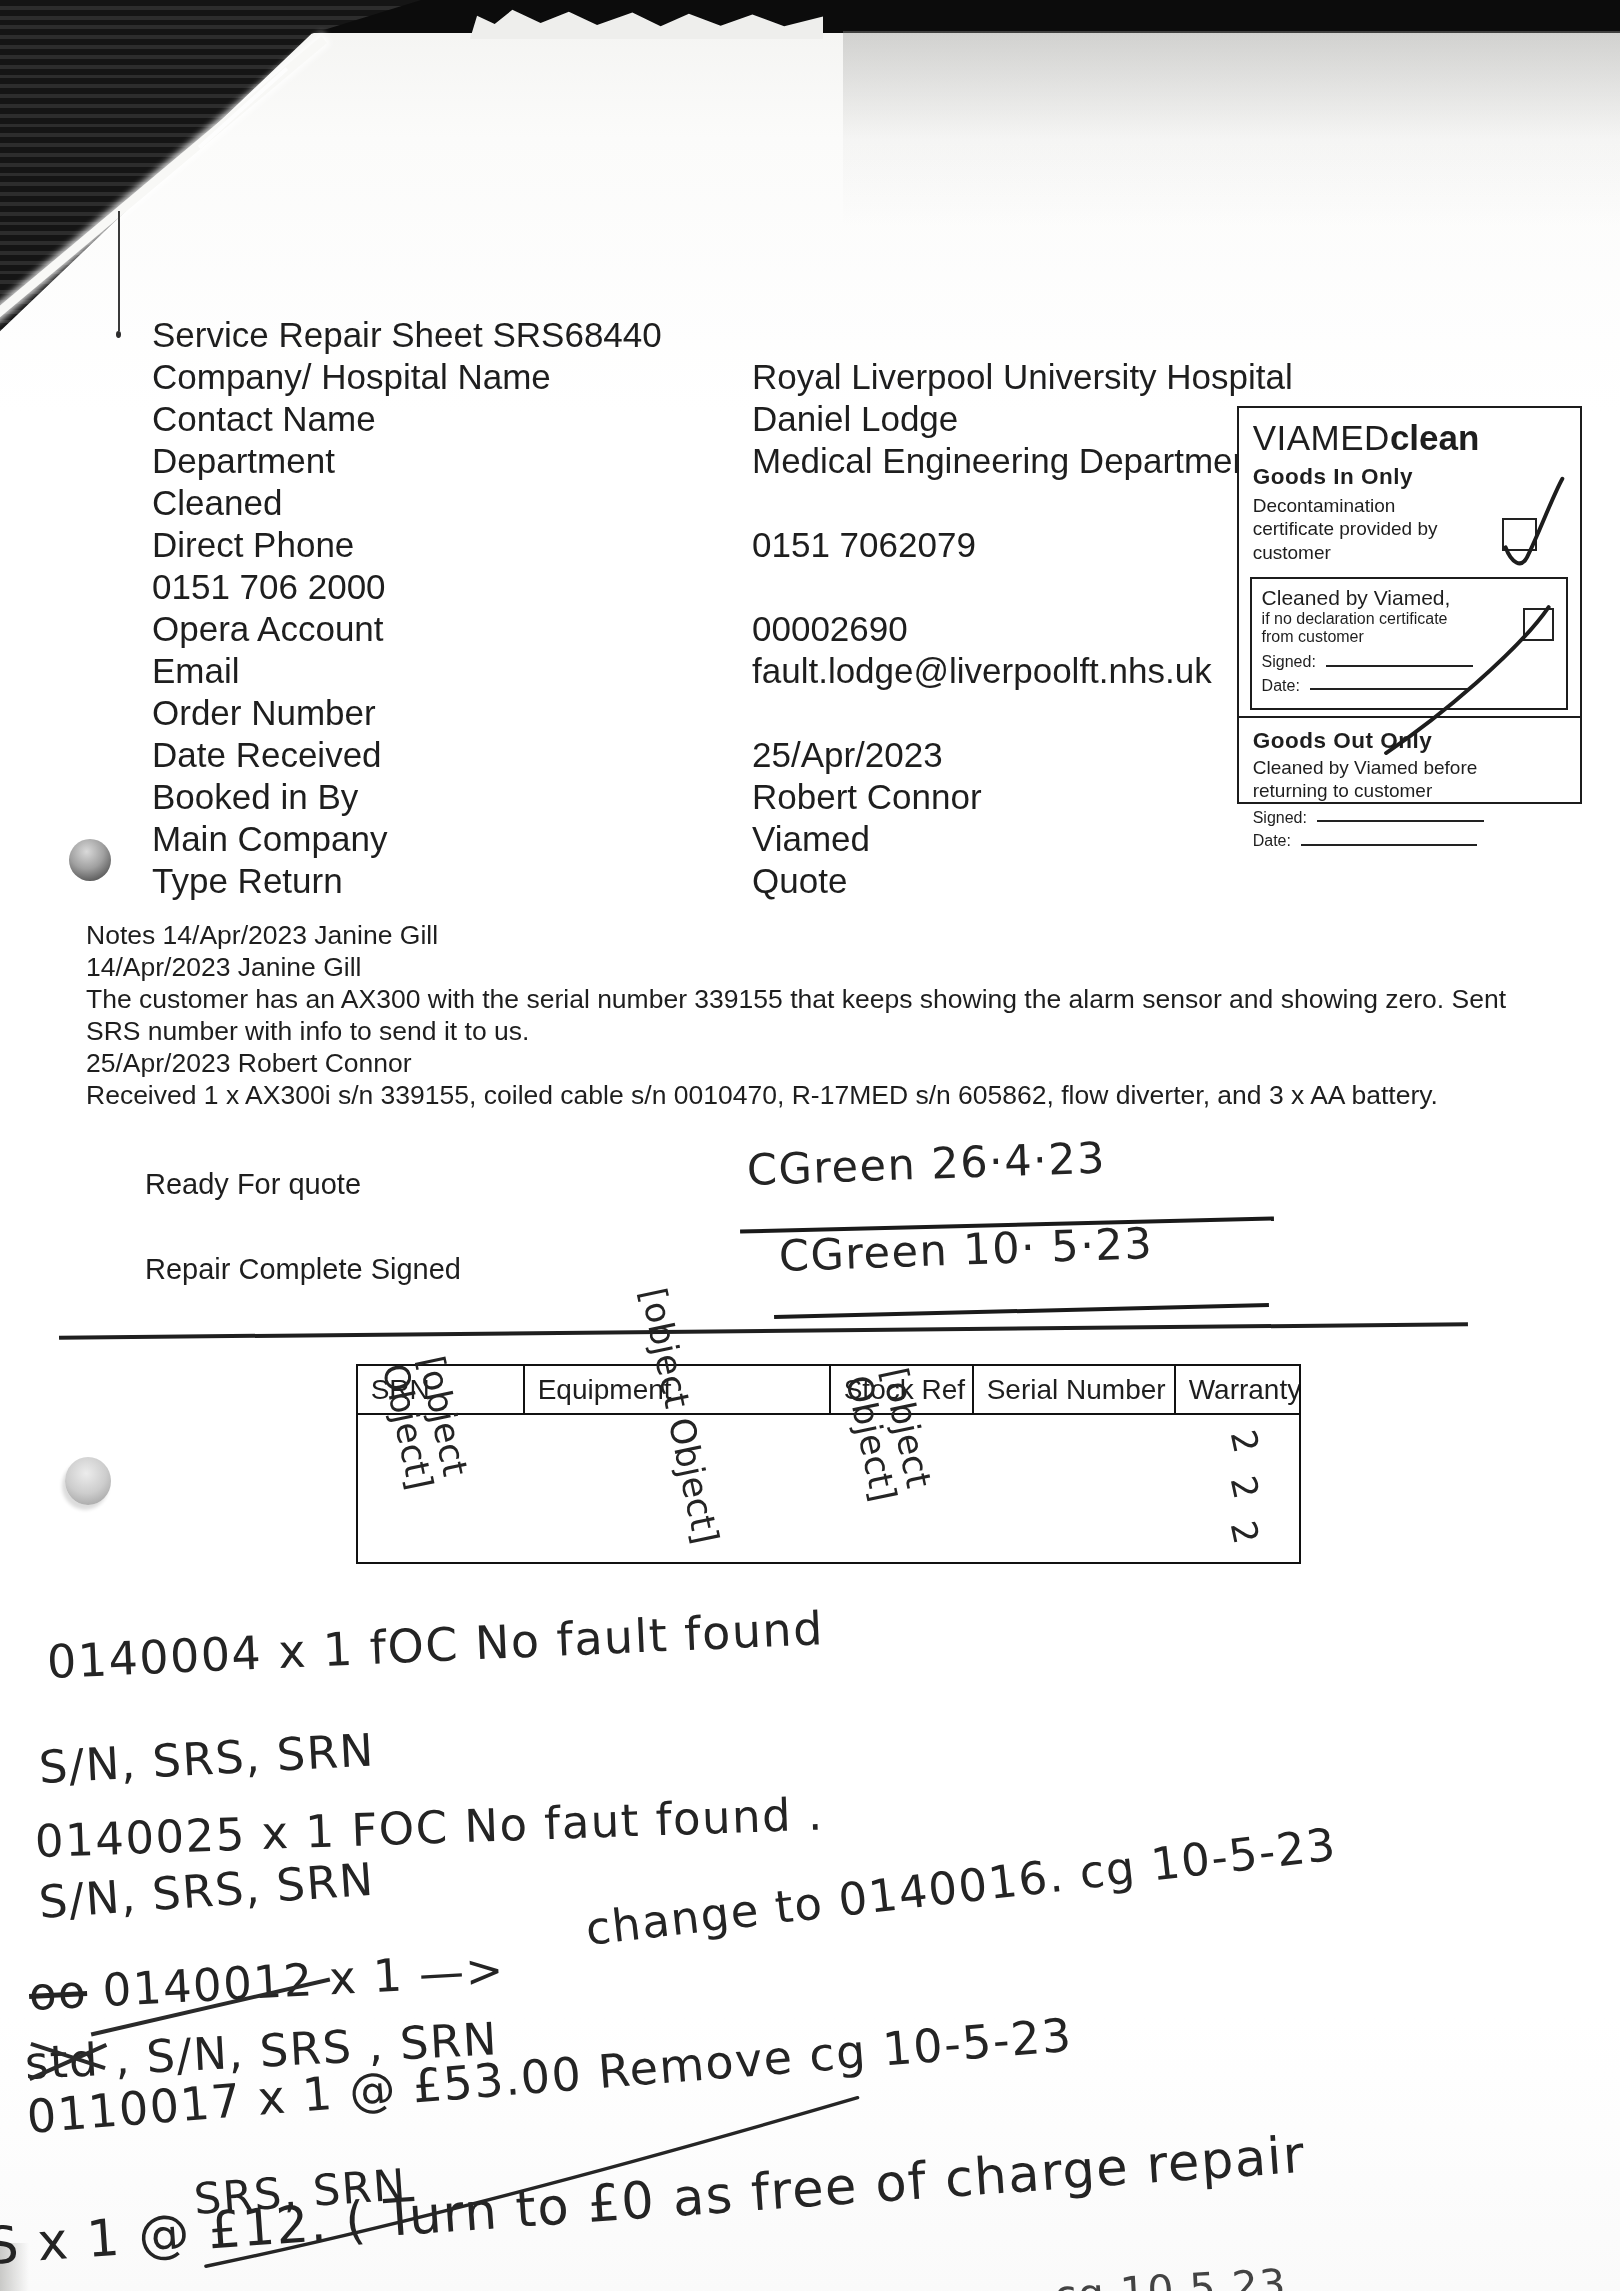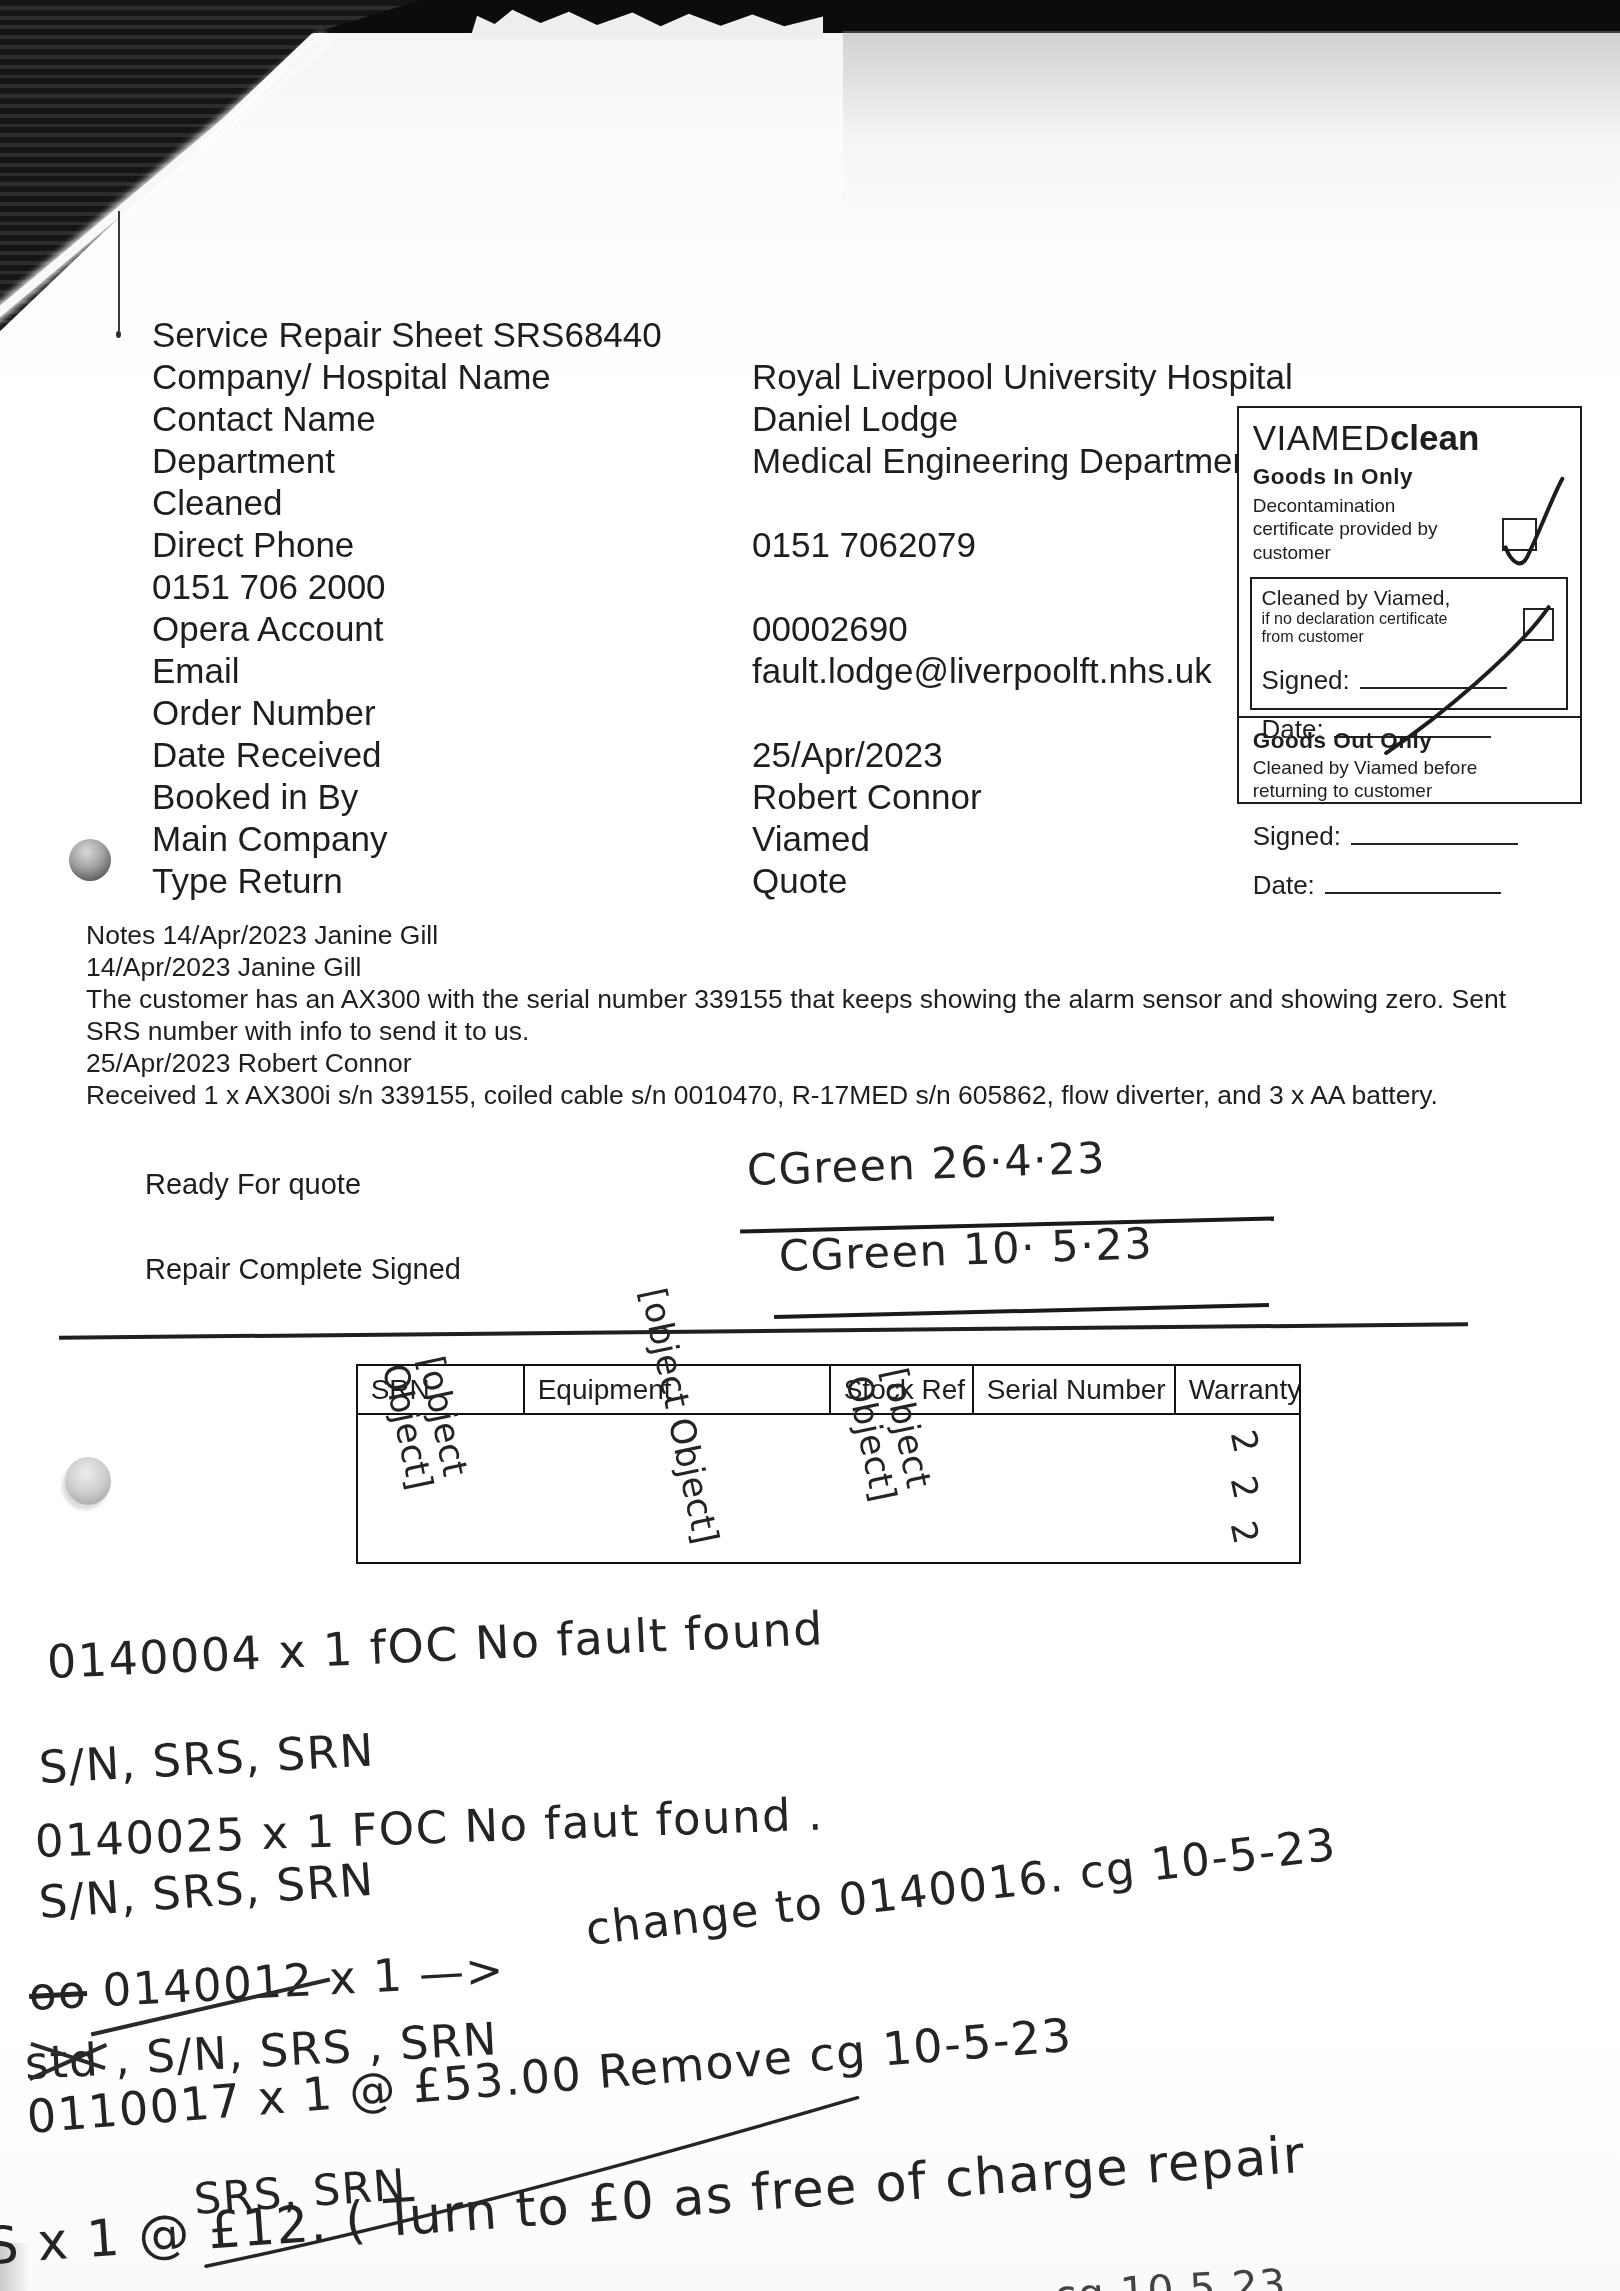--- a/index.html
+++ b/index.html
@@ -46,7 +46,7 @@
         box-sizing:border-box;padding:6.9px 9.8px;}
   .cb-title{font-size:21px;}
   .cb-text{font-size:16px;line-height:18.6px;width:211px;}
-  .sig-row{font-size:26px;margin-top:18px;white-space:nowrap;}
+  .sig-row{font-size:16px;margin-top:2px;white-space:nowrap;}
   .sig-line{display:inline-block;border-bottom:2.5px solid #222;height:15.7px;margin-left:9.8px;}
   .w150{width:147px;} .w160{width:157px;} .w170{width:167px;} .w180{width:176px;}
   .chk-empty{right:11.8px;top:29px;width:31px;height:33px;position:absolute;border:2.5px solid #222;box-sizing:border-box;}

